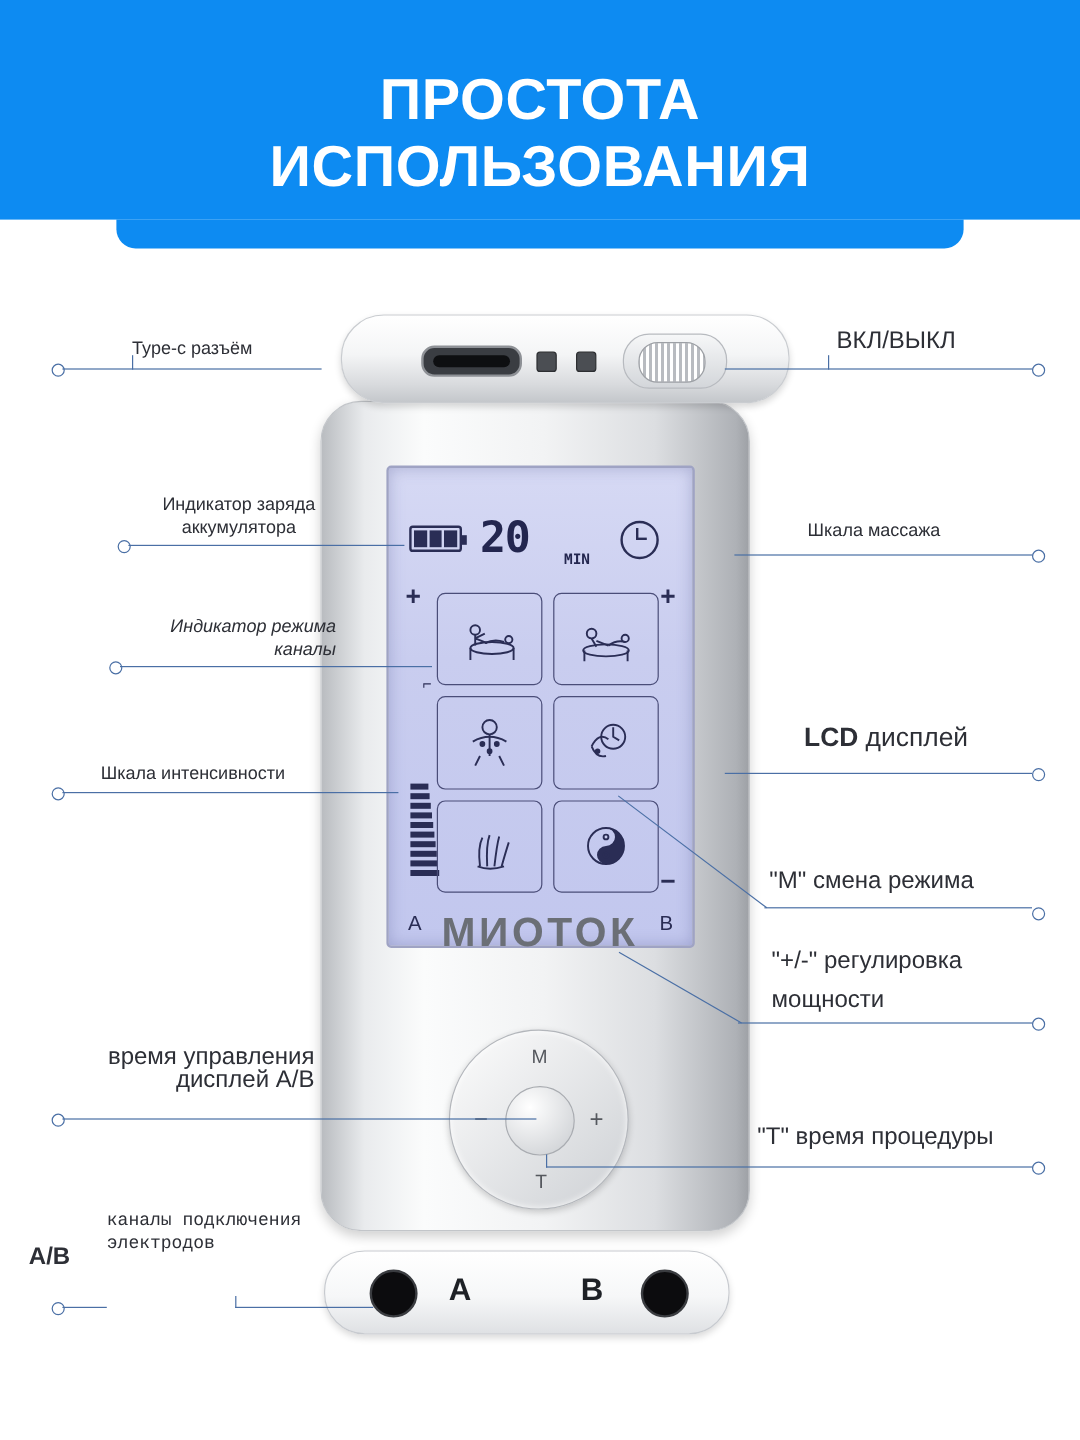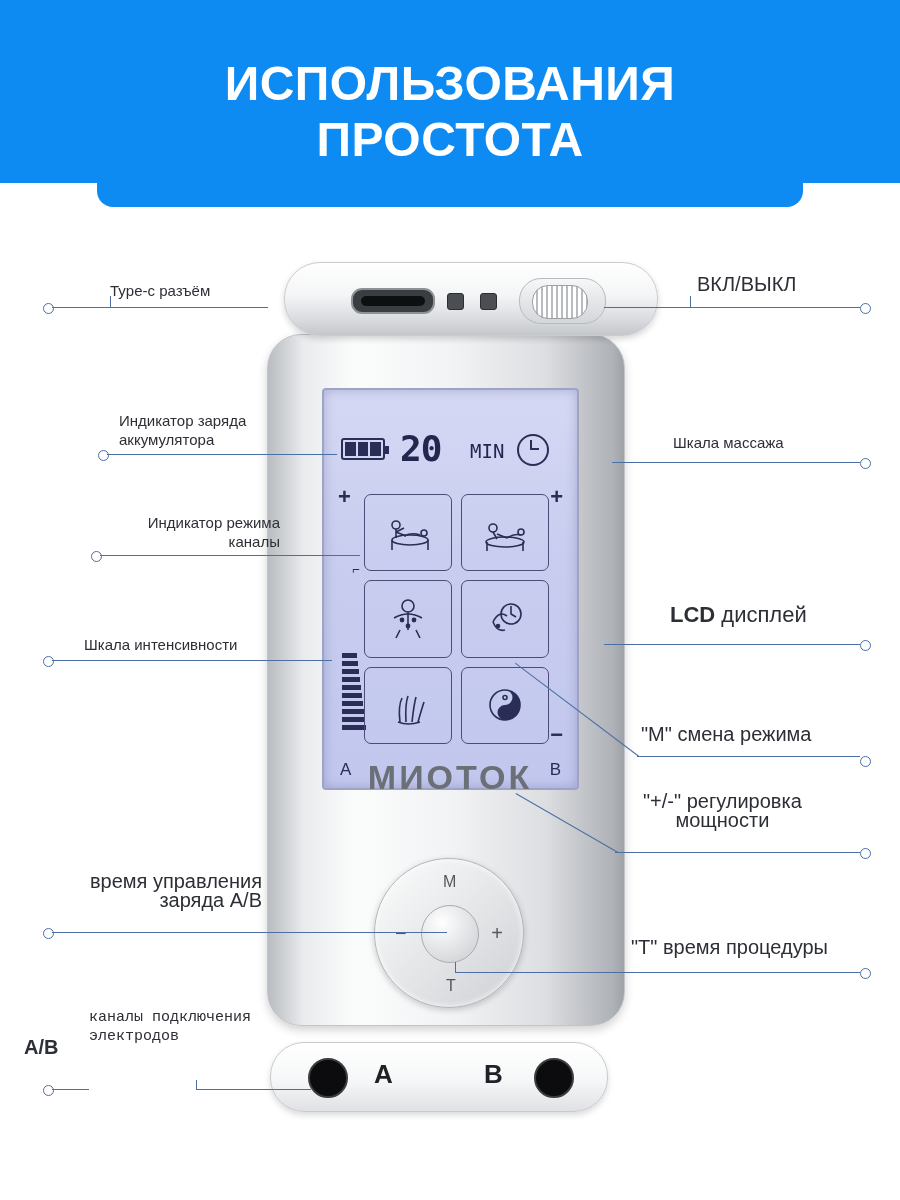--- a/index.html
+++ b/index.html
@@ -207,8 +207,8 @@
 
 <div class="header">
   <div class="header-title">
+    <span>ПРОСТОТА</span>
     <span>ИСПОЛЬЗОВАНИЯ</span>
-    <span>ПРОСТОТА</span>
   </div>
 </div>
 <div class="header-notch"></div>

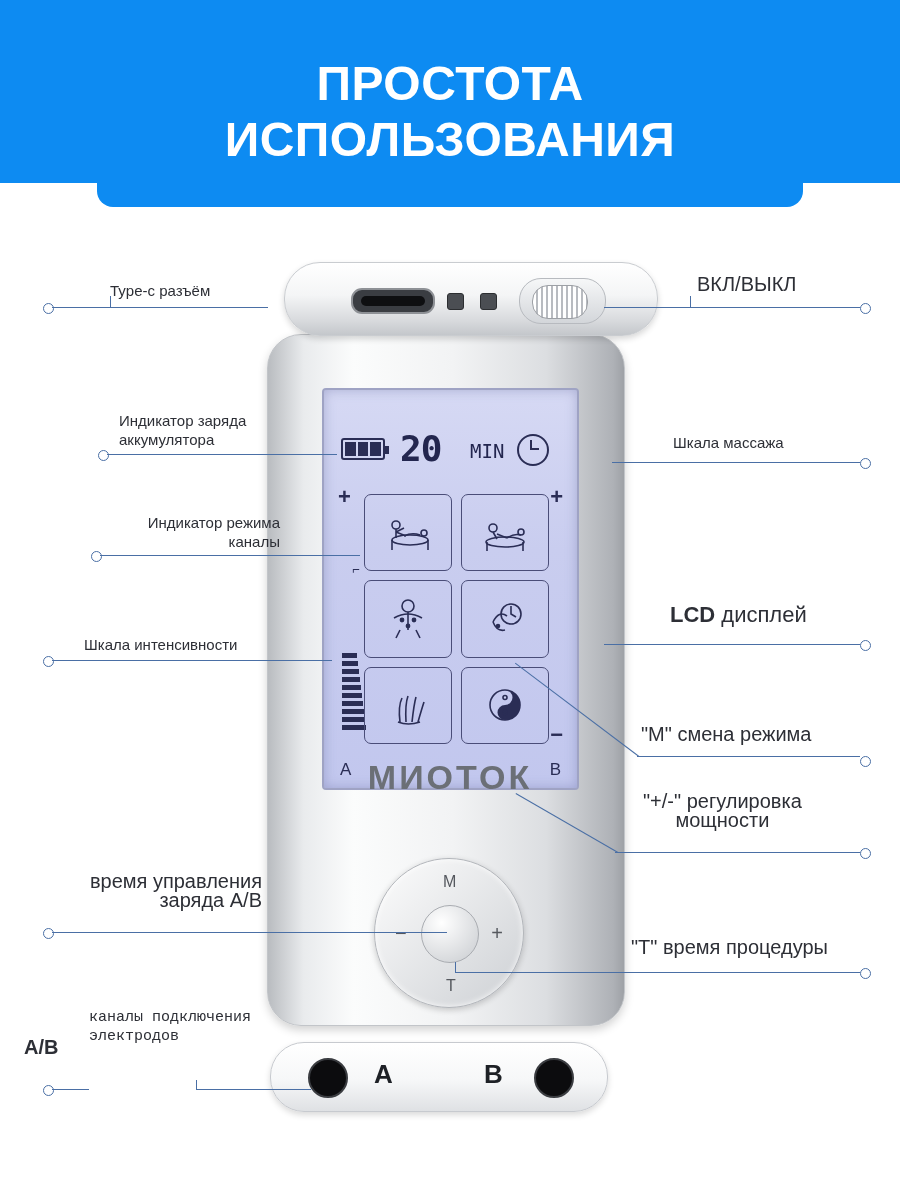--- a/index.html
+++ b/index.html
@@ -338,7 +338,7 @@
 <div class="line" style="left:110px;top:307px;width:158px;"></div>
 <div class="vline" style="left:110px;top:296px;height:12px;"></div>
 
-<div class="callout-label" style="left:119px;top:411px;text-align:left;width:160px;">
+<div class="callout-label" style="left:119px;top:411px;text-align:center;width:160px;">
   <div>Индикатор заряда</div>
   <div>аккумулятора</div>
 </div>

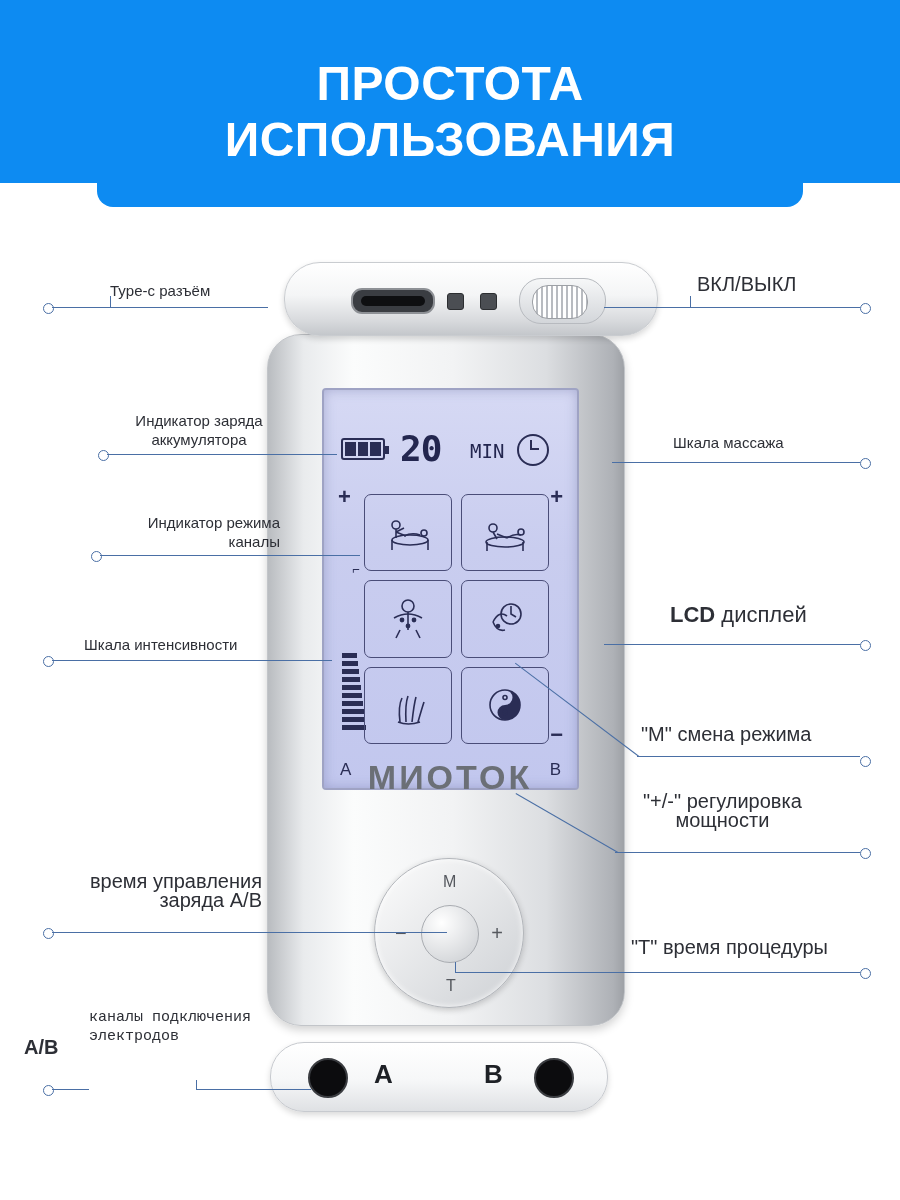--- a/index.html
+++ b/index.html
@@ -99,9 +99,9 @@
     font-size:36px;font-weight:bold;color:#23264f;letter-spacing:-1px;
   }
   .lcd-min{
-    position:absolute;left:146px;top:12px;
+    position:absolute;left:146px;top:31px;
     font-family:"DejaVu Sans Mono", monospace;
-    font-size:19px;font-weight:normal;color:#23264f;
+    font-size:12px;font-weight:bold;color:#23264f;
   }
   .clock-icon{
     position:absolute;left:193px;top:6px;width:28px;height:28px;

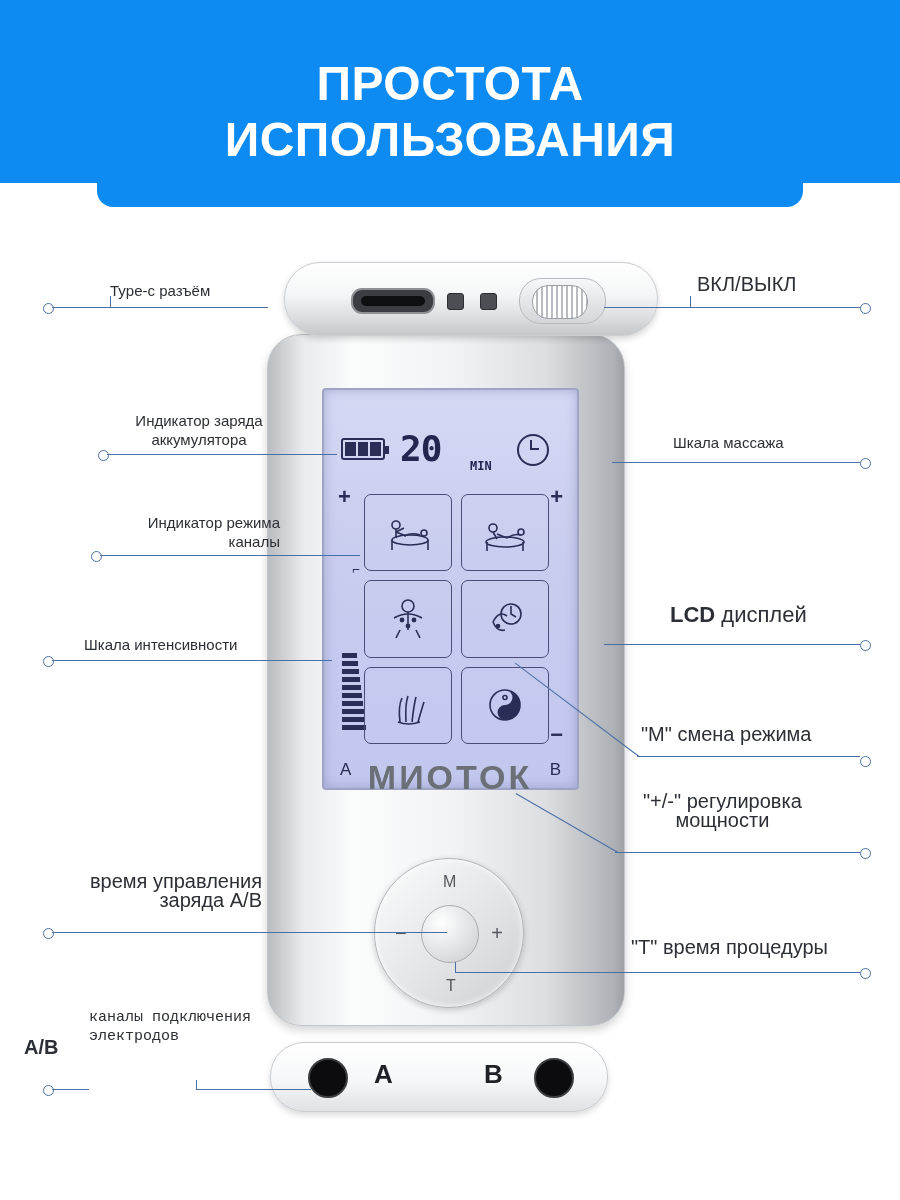--- a/index.html
+++ b/index.html
@@ -345,7 +345,7 @@
 <div class="dot" style="left:98px;top:450px;"></div>
 <div class="line" style="left:107px;top:454px;width:230px;"></div>
 
-<div class="callout-label" style="left:112px;top:513px;text-align:right;width:168px;">
+<div class="callout-label" style="left:112px;top:513px;text-align:right;width:168px;font-style:italic;">
   <div>Индикатор режима</div>
   <div>каналы</div>
 </div>

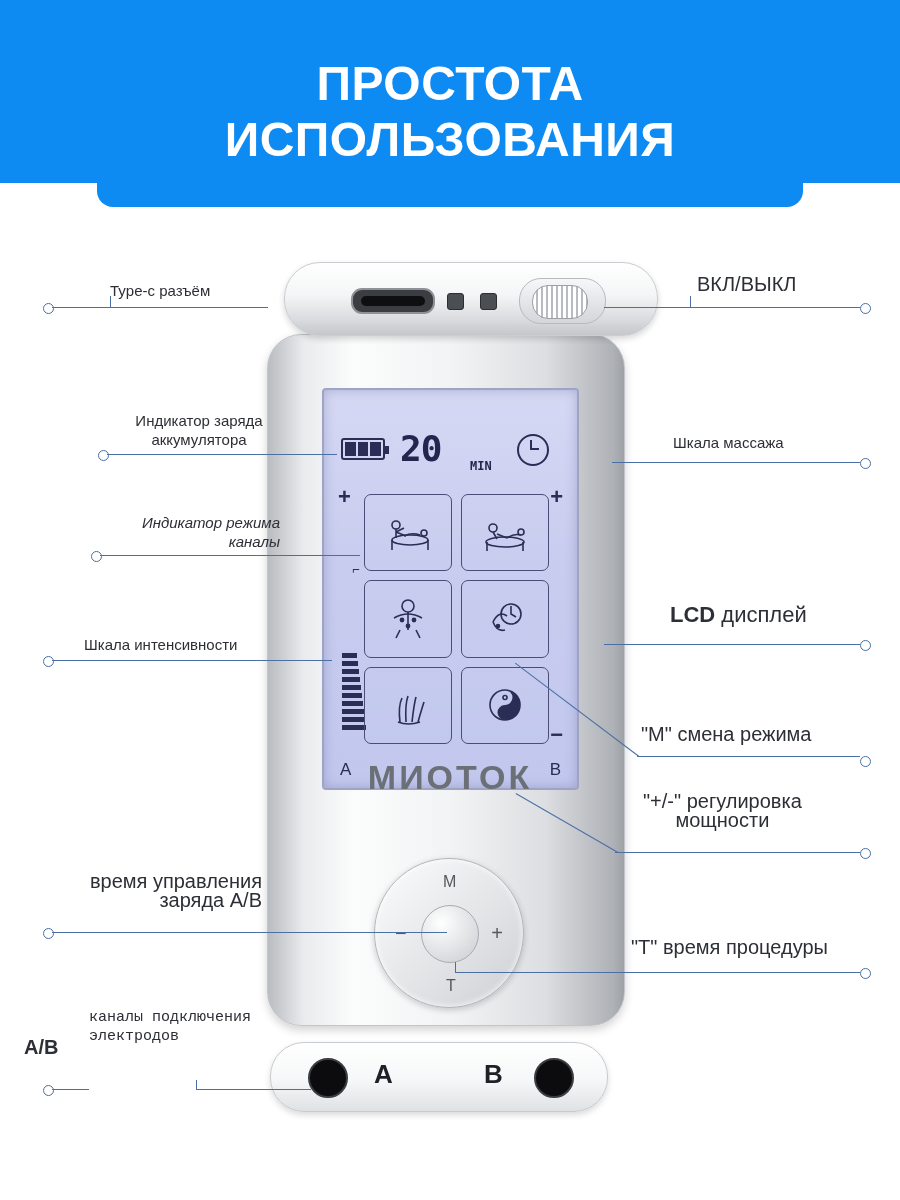--- a/index.html
+++ b/index.html
@@ -395,7 +395,7 @@
 
 <div class="callout-label big" style="left:643px;top:792px;">
   <div>"+/-" регулировка</div>
-  <div style="text-align:center;">мощности</div>
+  <div style="text-align:left;margin-top:13px;">мощности</div>
 </div>
 <div class="dot" style="left:860px;top:848px;"></div>
 <div class="line" style="left:615px;top:852px;width:245px;"></div>

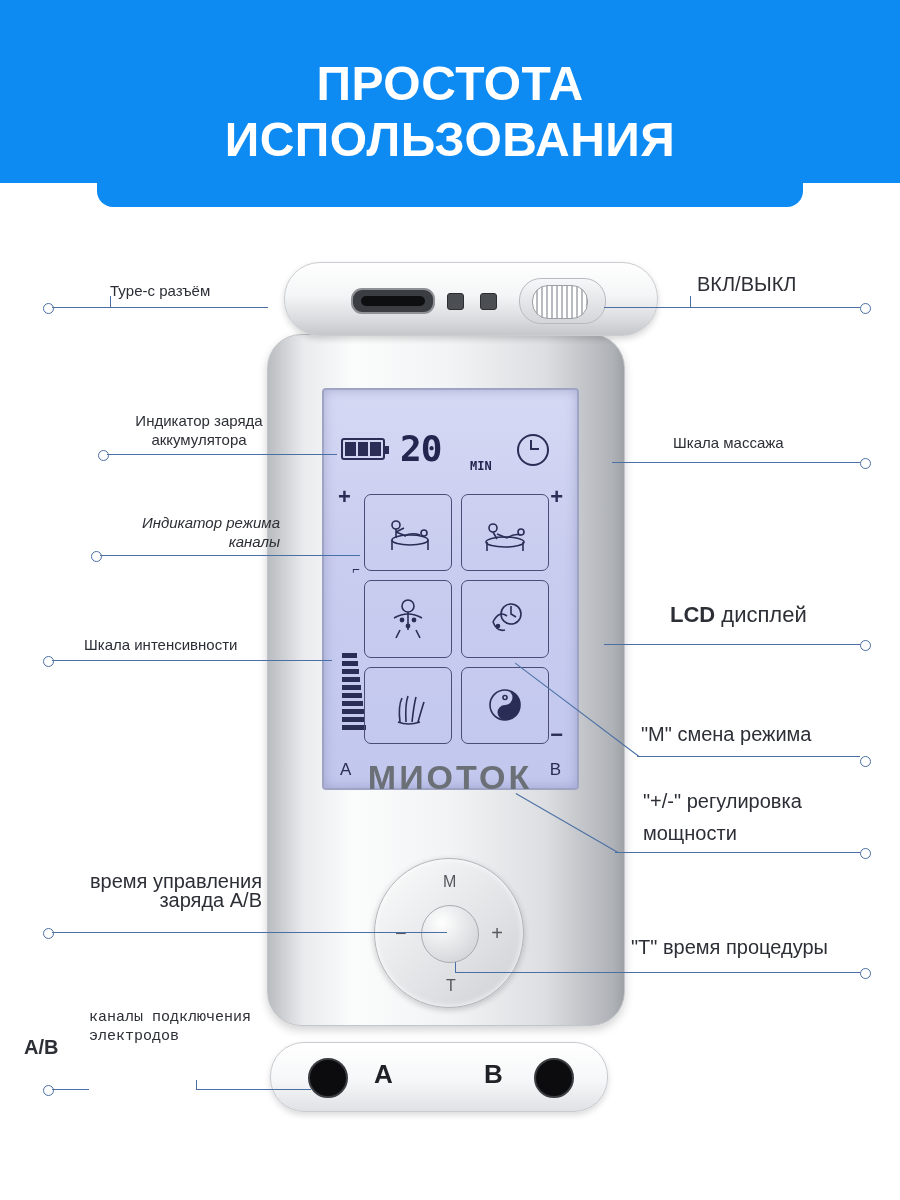--- a/index.html
+++ b/index.html
@@ -358,7 +358,7 @@
 
 <div class="callout-label big" style="left:54px;top:872px;text-align:right;width:208px;">
   <div>время управления</div>
-  <div>заряда А/В</div>
+  <div>дисплей А/В</div>
 </div>
 <div class="dot" style="left:43px;top:928px;"></div>
 <div class="line" style="left:52px;top:932px;width:395px;"></div>

